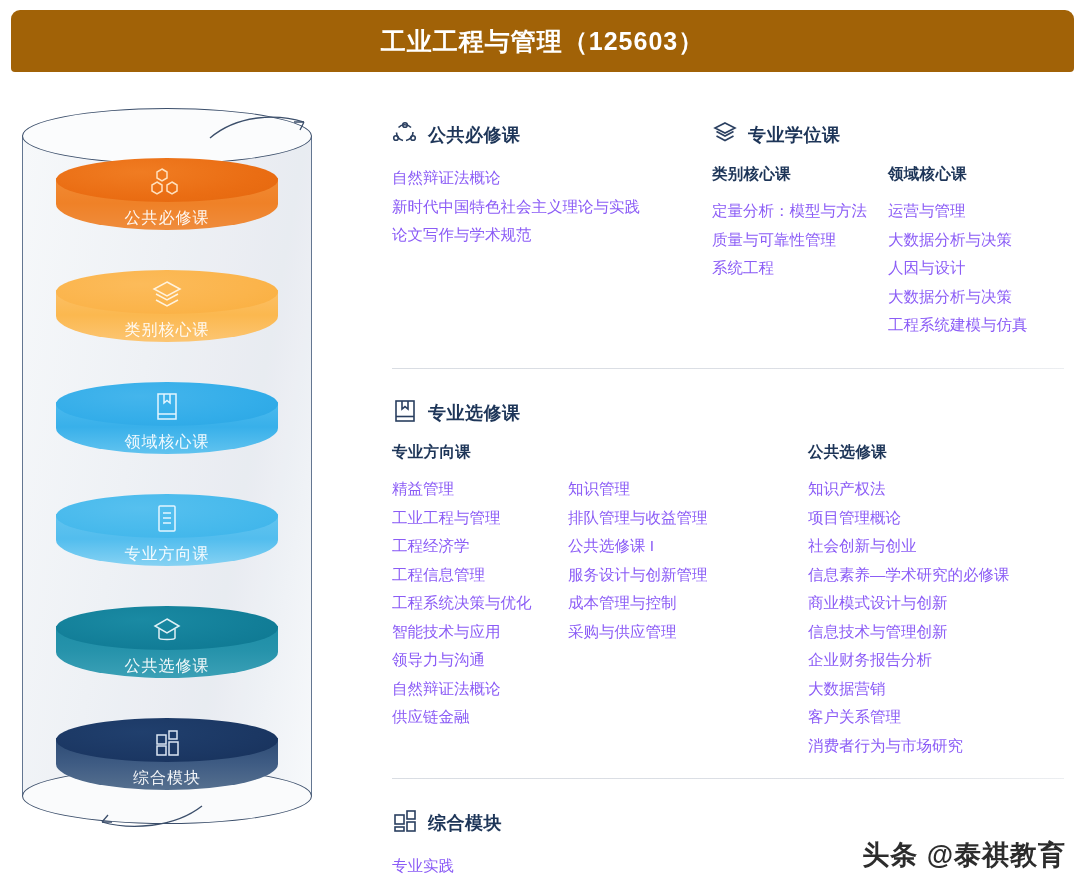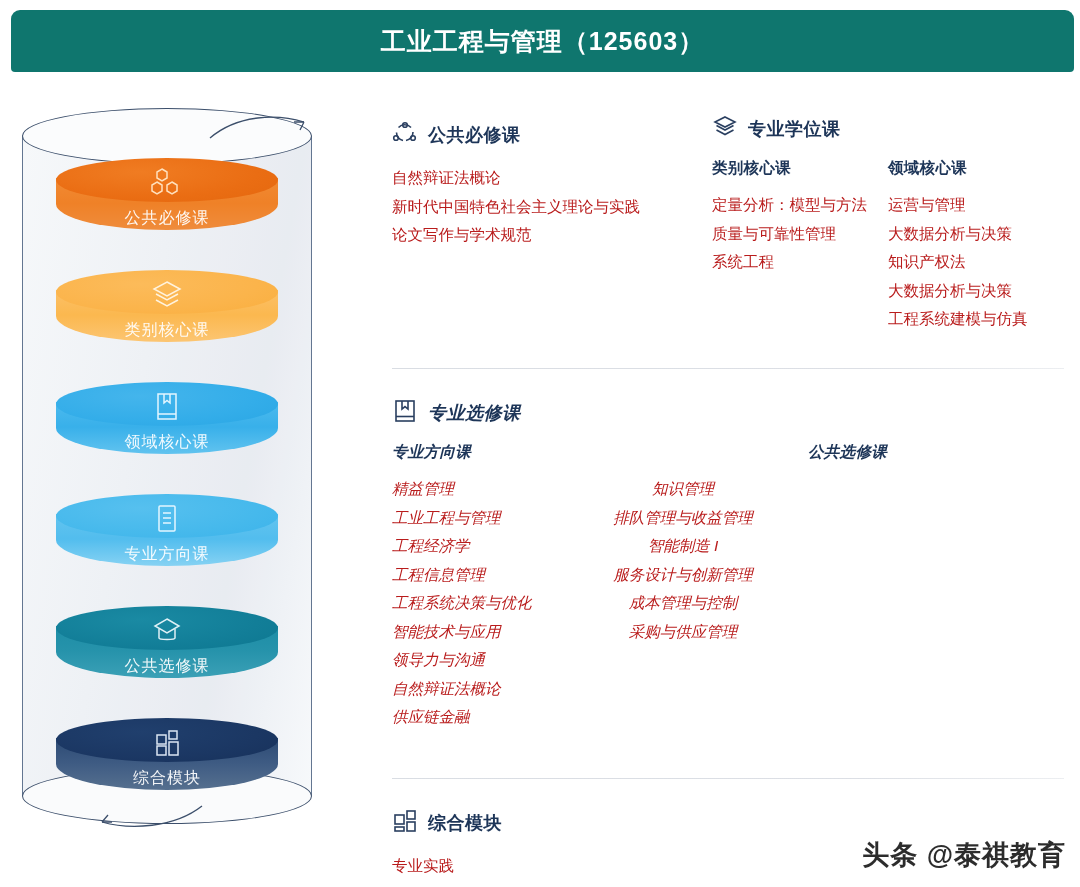--- a/index.html
+++ b/index.html
@@ -16,7 +16,7 @@
     position:absolute;
     left:11px; top:10px;
     width:1063px; height:62px;
-    background:#0f766e;
+    background:#a16207;
     border-radius:9px 9px 4px 4px;
     display:flex; align-items:center; justify-content:center;
   }

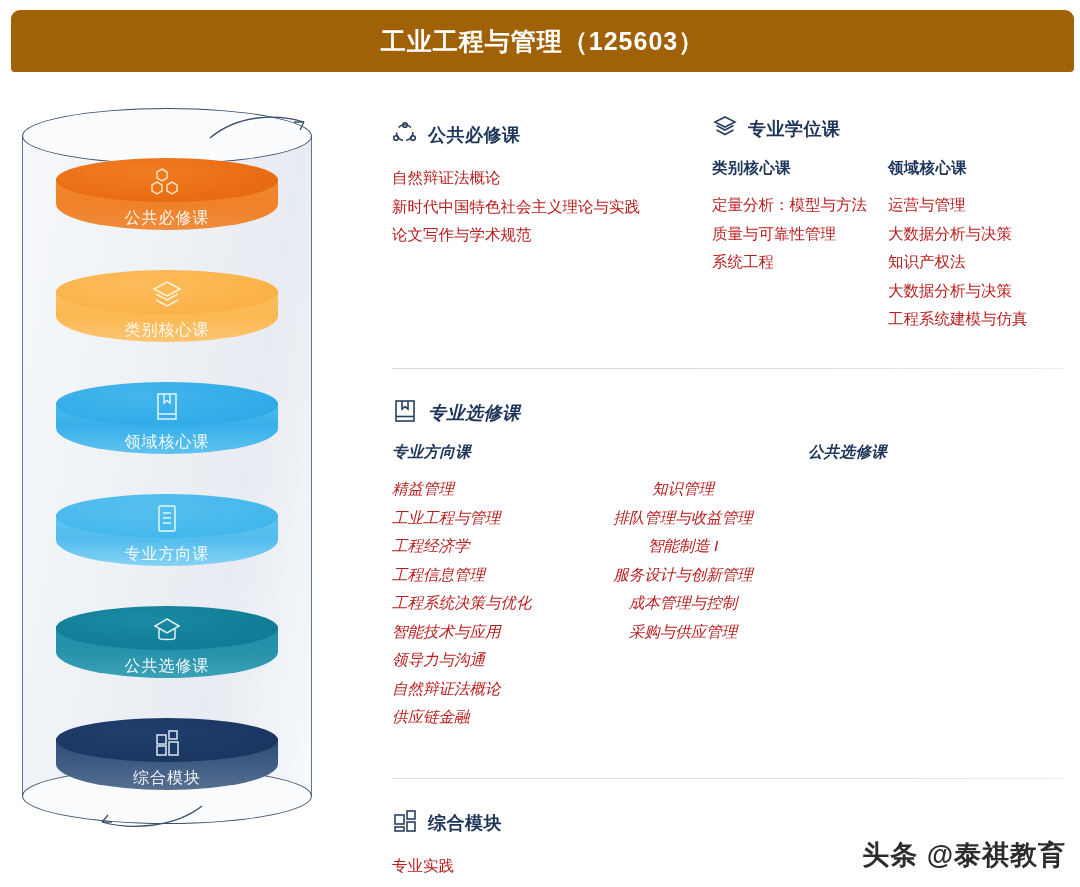--- a/index.html
+++ b/index.html
@@ -305,7 +305,7 @@
     </ul>
   </div>
 
-  <div class="section" style="left:320px;top:4px;width:352px;">
+  <div class="section" style="left:320px;top:10px;width:352px;">
     <div class="sec-head">
       <span>
         <svg width="26" height="26" viewBox="0 0 26 26">

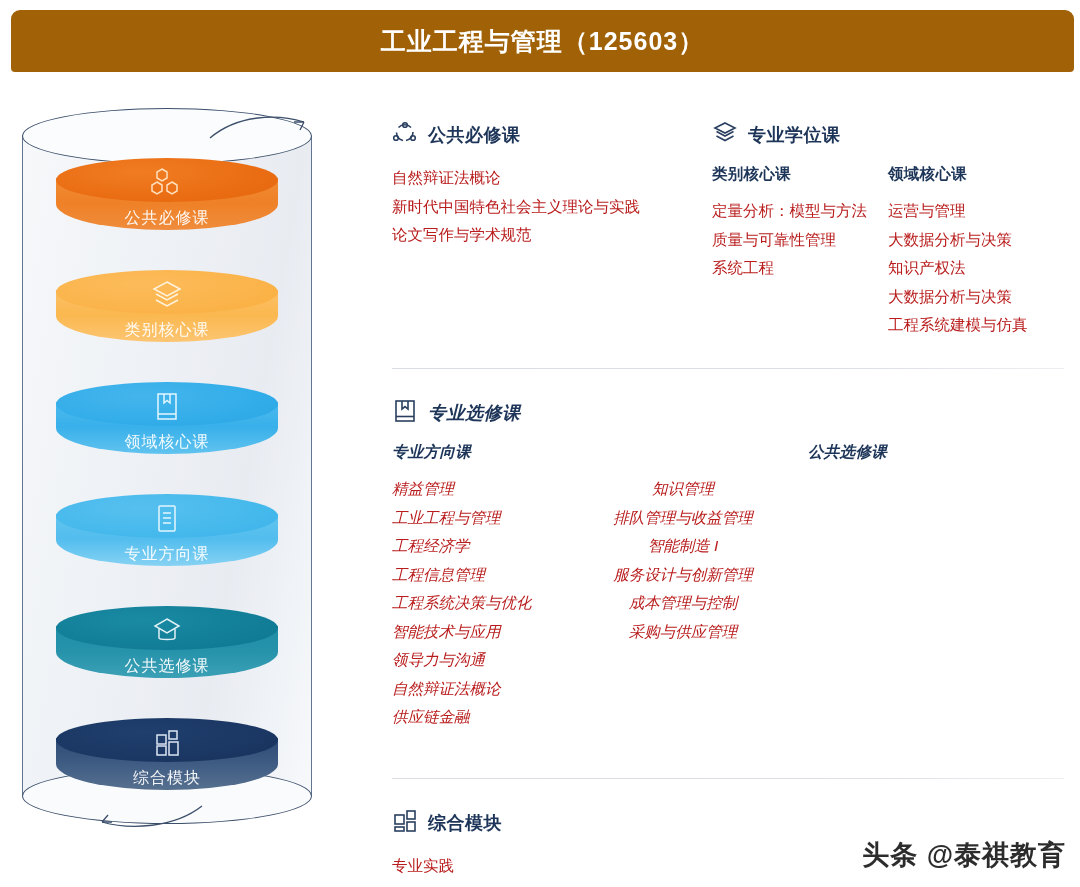--- a/index.html
+++ b/index.html
@@ -144,7 +144,7 @@
   }
   .course-list{ list-style:none; }
   .course-list li{
-    color:#b91c1c;
+    color:#8b5cf6;
     font-size:15.5px;
     line-height:28.5px;
     white-space:nowrap;

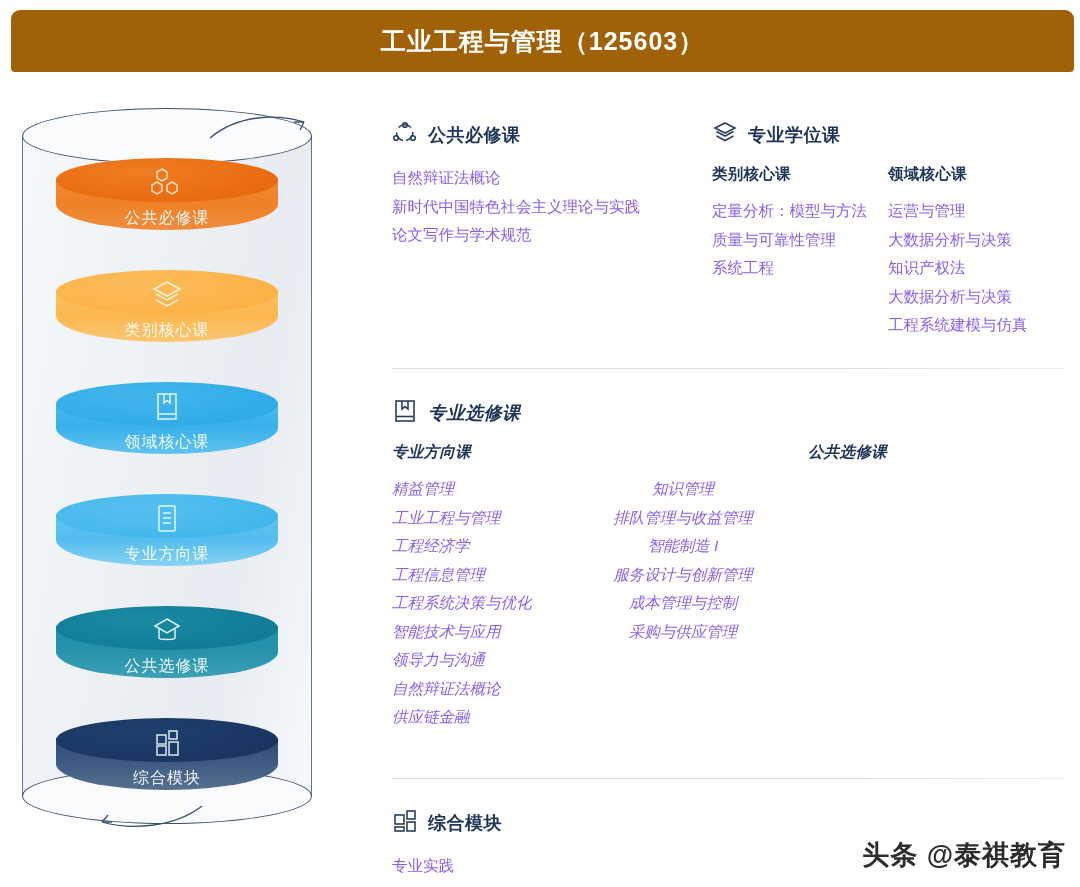--- a/index.html
+++ b/index.html
@@ -332,7 +332,7 @@
         <ul class="course-list">
           <li>运营与管理</li>
           <li>大数据分析与决策</li>
-          <li>知识产权法</li>
+          <li>人因与设计</li>
           <li>大数据分析与决策</li>
           <li>工程系统建模与仿真</li>
         </ul>

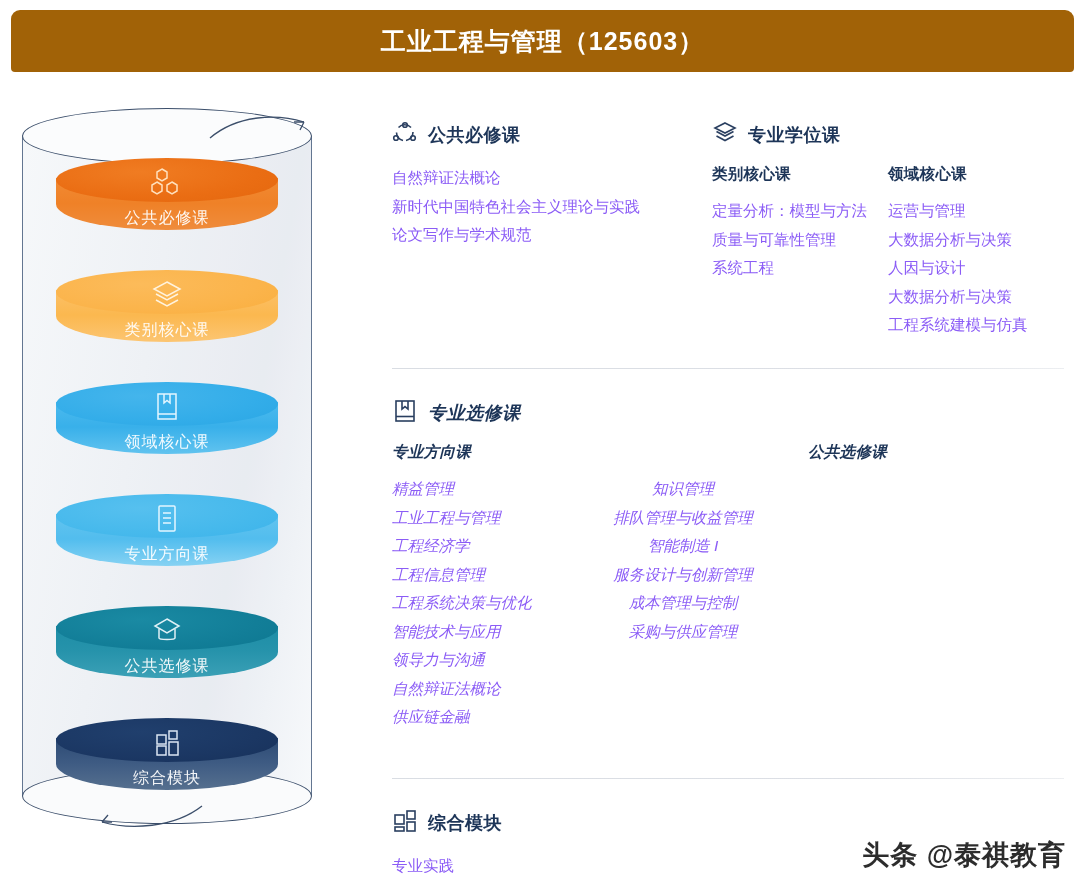--- a/index.html
+++ b/index.html
@@ -342,7 +342,7 @@
 
   <div class="divider" style="left:0;top:258px;width:672px;"></div>
 
-  <div class="section" style="left:0;top:288px;width:672px;font-style:italic;">
+  <div class="section" style="left:0;top:288px;width:672px;">
     <div class="sec-head">
       <span>
         <svg width="26" height="26" viewBox="0 0 26 26">

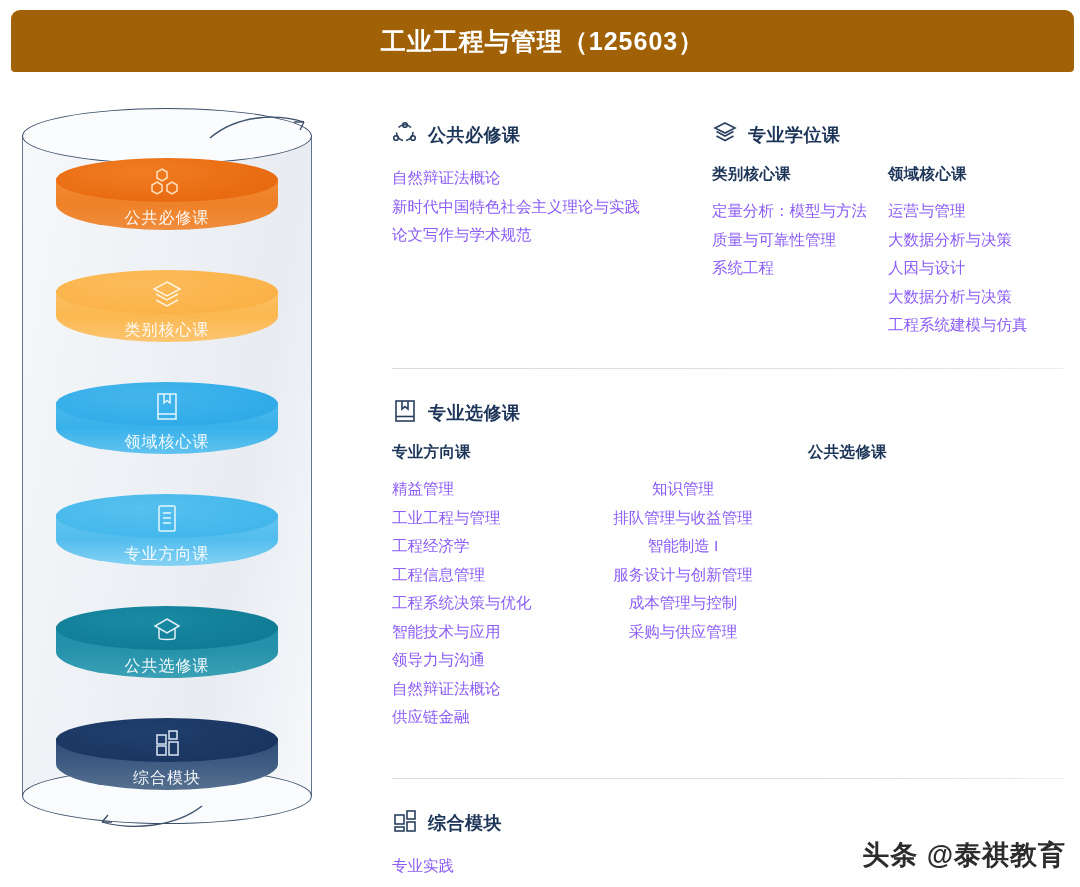--- a/index.html
+++ b/index.html
@@ -372,7 +372,7 @@
             <li>自然辩证法概论</li>
             <li>供应链金融</li>
           </ul>
-          <ul class="course-list" style="width:230px;text-align:center;">
+          <ul class="course-list" style="width:230px;">
             <li>知识管理</li>
             <li>排队管理与收益管理</li>
             <li>智能制造 I</li>

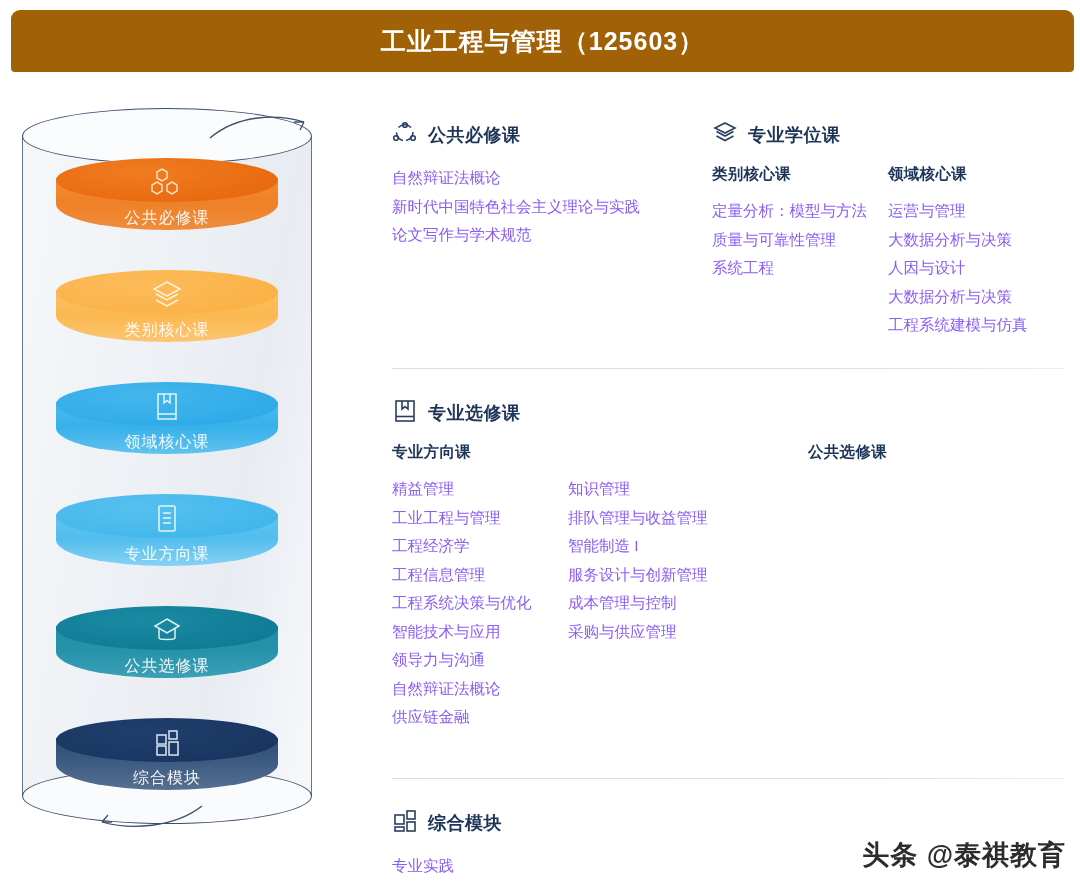--- a/index.html
+++ b/index.html
@@ -385,6 +385,18 @@
 
       <div style="width:256px;">
         <div class="sub-title">公共选修课</div>
+        <ul class="course-list">
+          <li>知识产权法</li>
+          <li>项目管理概论</li>
+          <li>社会创新与创业</li>
+          <li>信息素养—学术研究的必修课</li>
+          <li>商业模式设计与创新</li>
+          <li>信息技术与管理创新</li>
+          <li>企业财务报告分析</li>
+          <li>大数据营销</li>
+          <li>客户关系管理</li>
+          <li>消费者行为与市场研究</li>
+        </ul>
       </div>
     </div>
   </div>

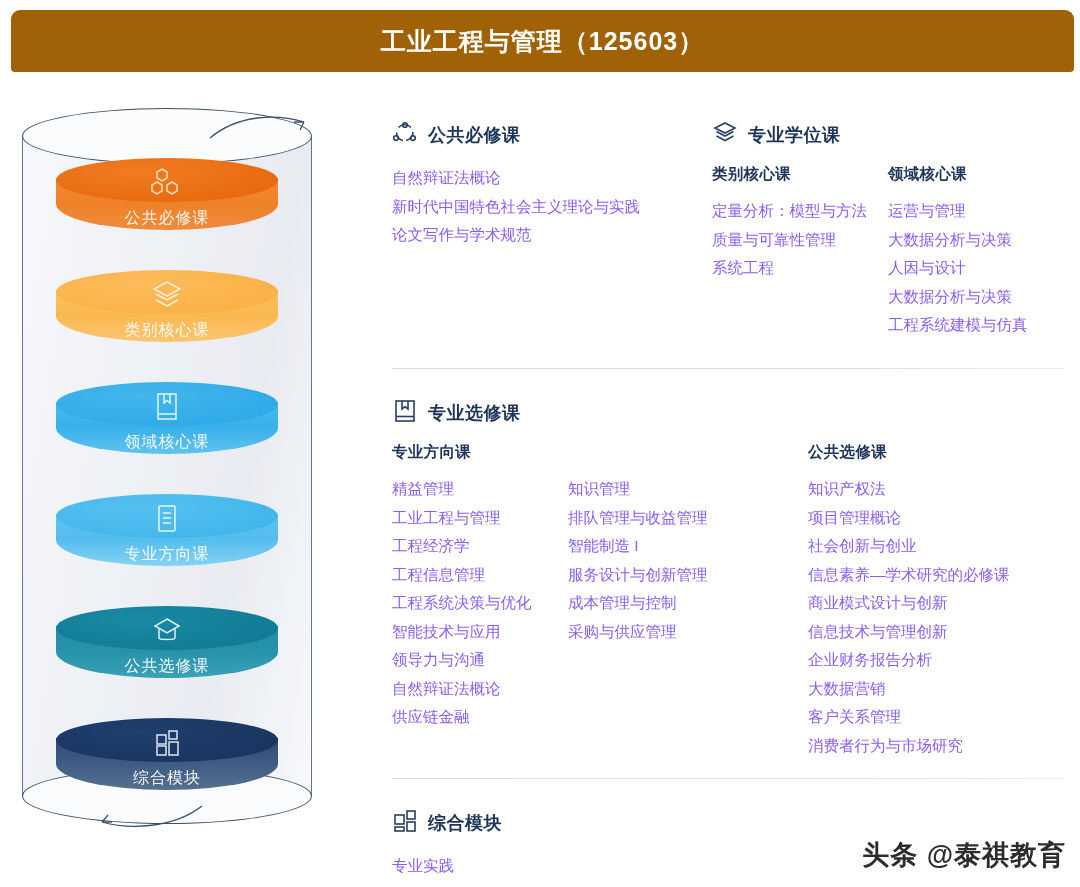--- a/index.html
+++ b/index.html
@@ -375,7 +375,7 @@
           <ul class="course-list" style="width:230px;">
             <li>知识管理</li>
             <li>排队管理与收益管理</li>
-            <li>智能制造 I</li>
+            <li>公共选修课 I</li>
             <li>服务设计与创新管理</li>
             <li>成本管理与控制</li>
             <li>采购与供应管理</li>

